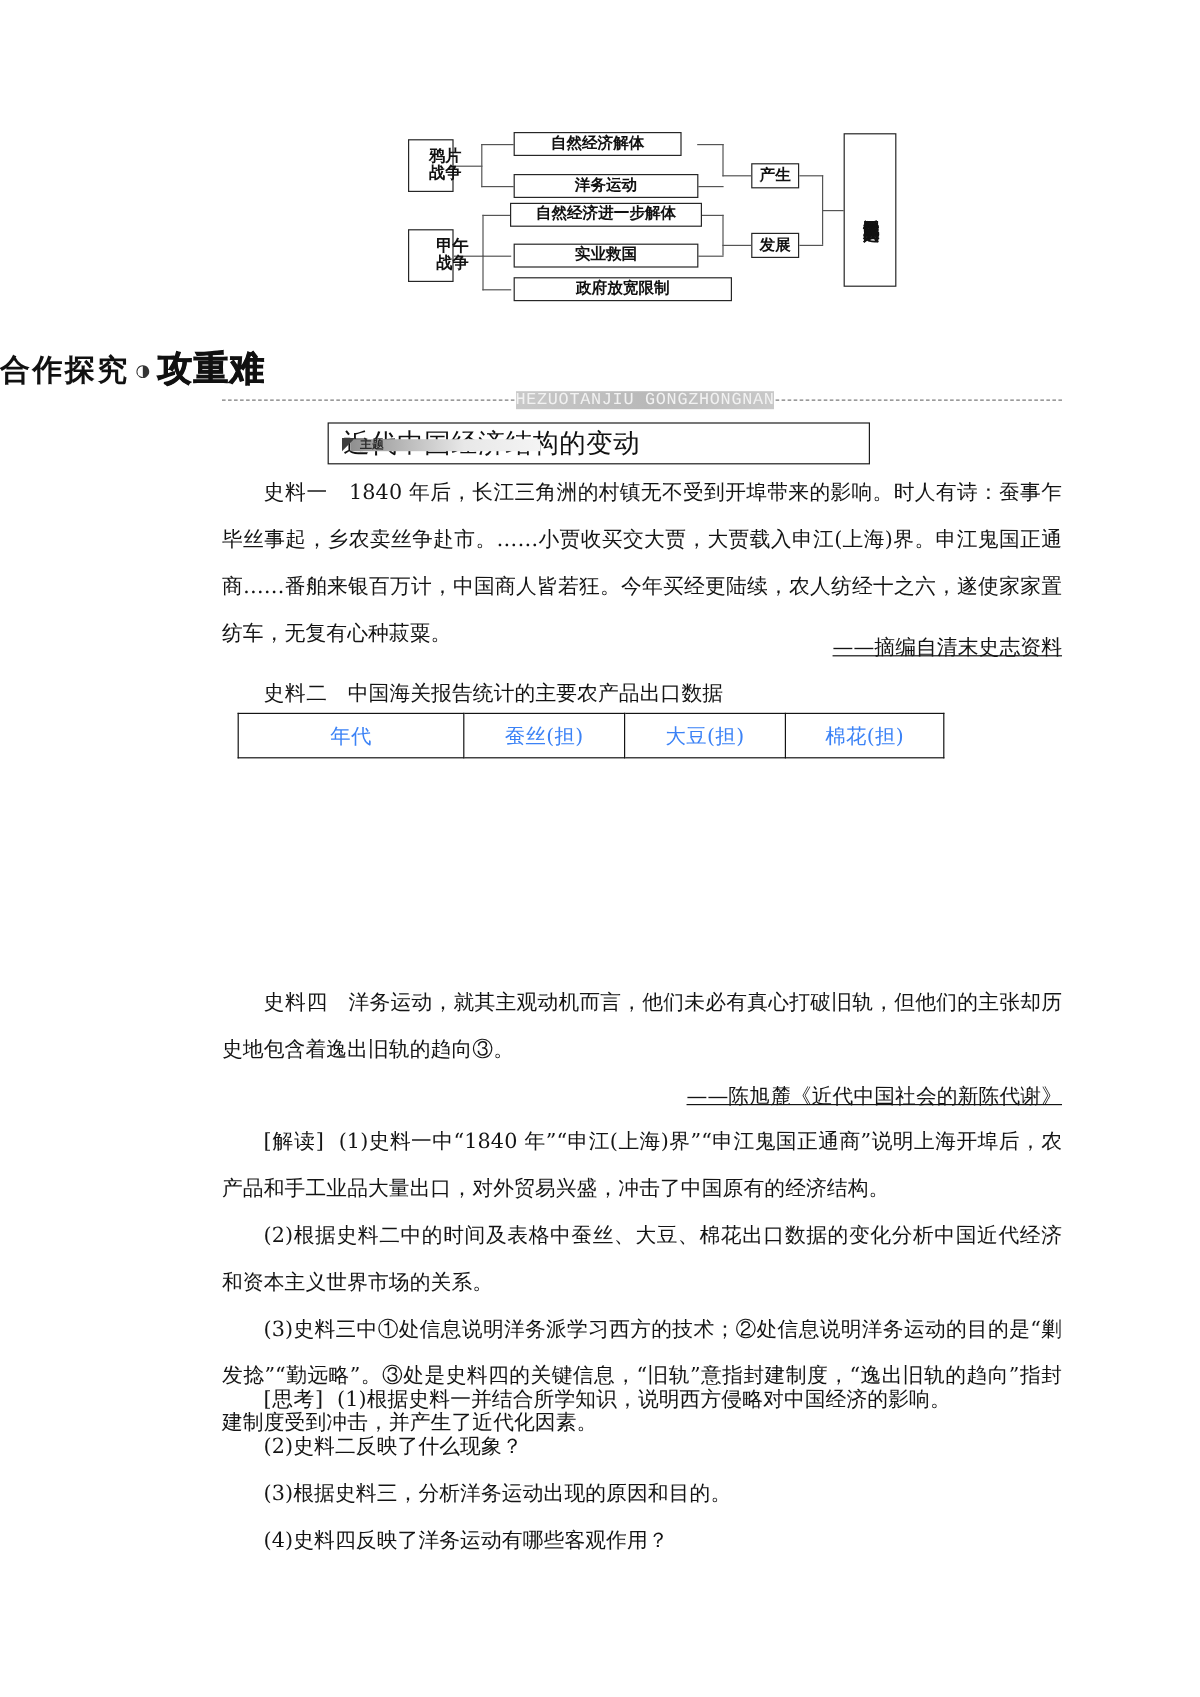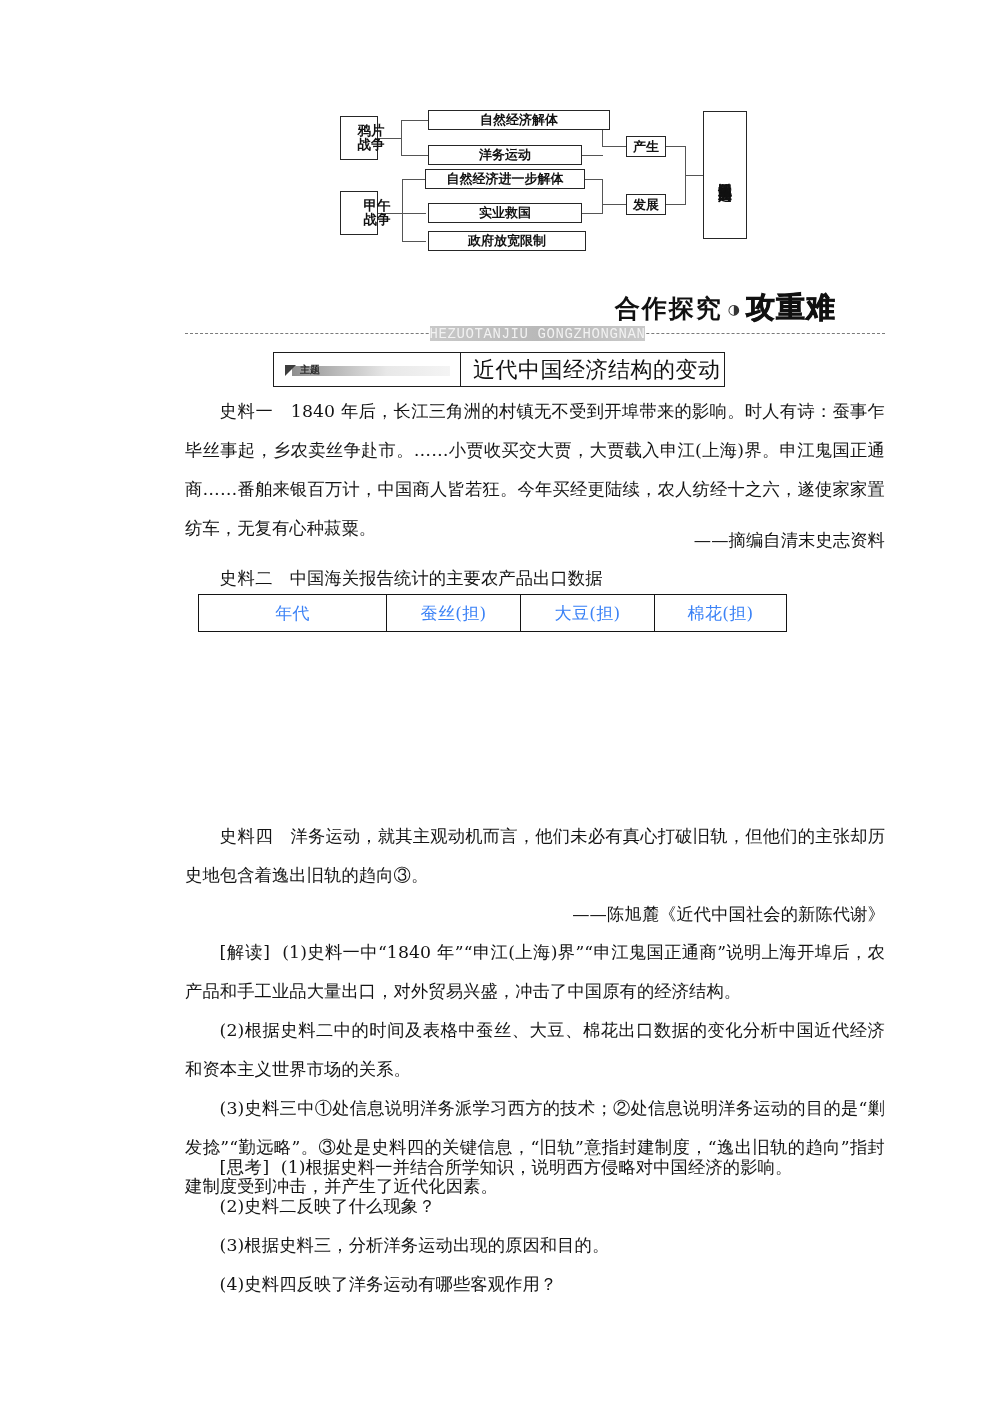--- a/index.html
+++ b/index.html
@@ -289,7 +289,7 @@
       <span>战争</span>
     </div>
 
-    <div class="dg-box dg-mid" style="left:88px; top:2px; width:182px;">自然经济解体</div>
+    <div class="dg-box dg-mid" style="left:88px; top:2px; width:140px;">自然经济解体</div>
     <div class="dg-box dg-mid" style="left:88px; top:37px; width:154px;">洋务运动</div>
 
     <div class="dg-box dg-mid" style="left:85px; top:61px; width:160px;">自然经济进一步解体</div>

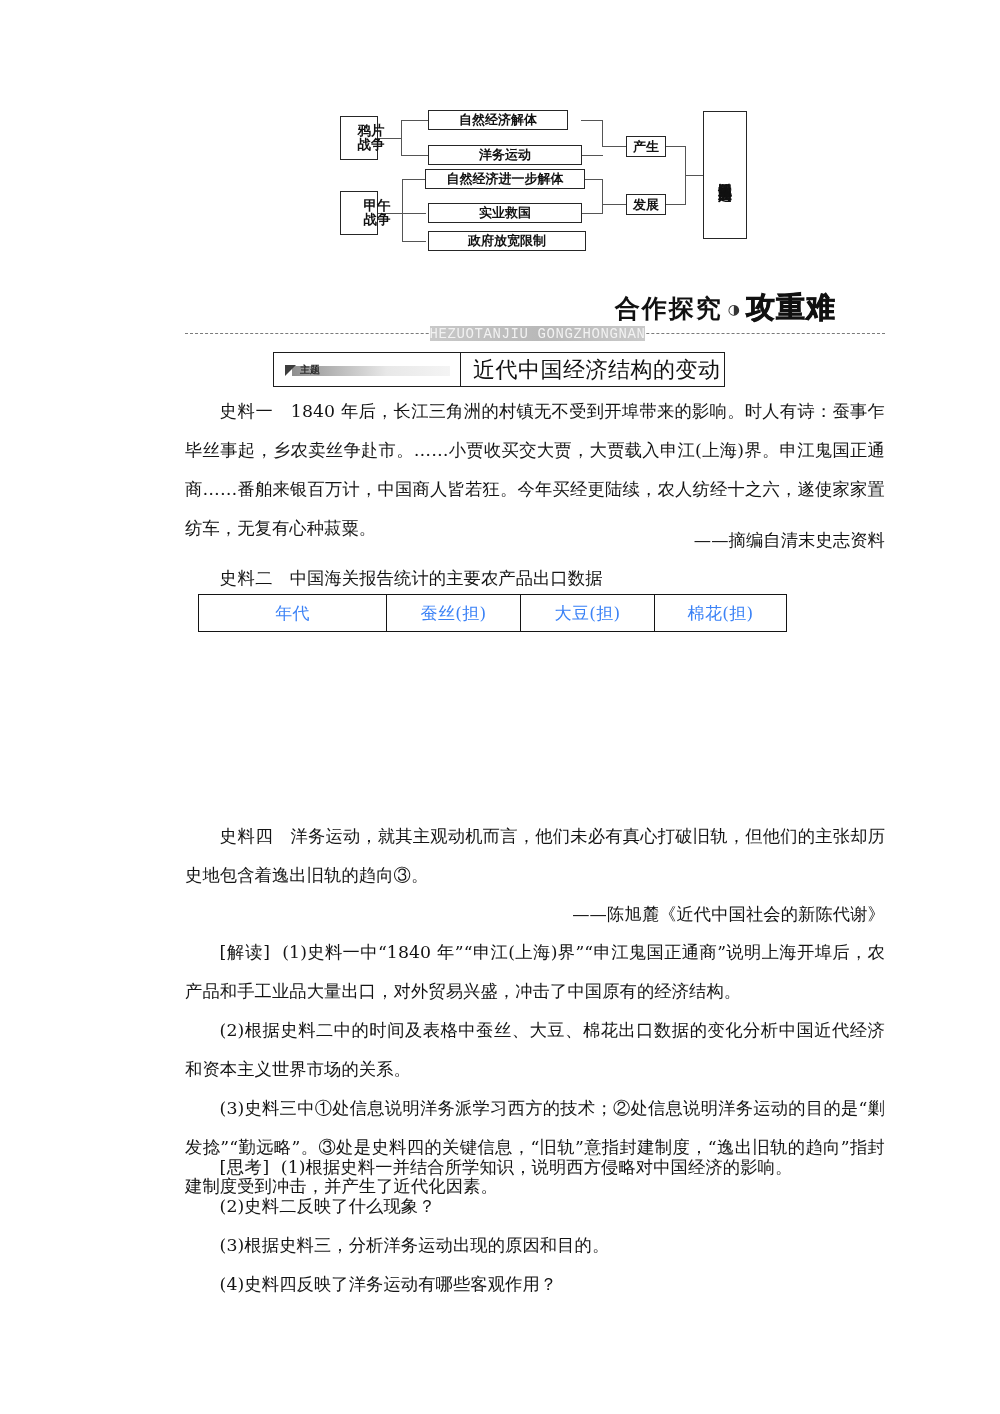--- a/index.html
+++ b/index.html
@@ -294,7 +294,7 @@
 
     <div class="dg-box dg-mid" style="left:85px; top:61px; width:160px;">自然经济进一步解体</div>
     <div class="dg-box dg-mid" style="left:88px; top:95px; width:154px;">实业救国</div>
-    <div class="dg-box dg-mid" style="left:88px; top:123px; width:158px;text-align:center;">政府放宽限制</div>
+    <div class="dg-box dg-mid" style="left:88px; top:123px; width:182px;text-align:center;">政府放宽限制</div>
 
     <div class="dg-box dg-step" style="left:286px; top:28px;">产生</div>
     <div class="dg-box dg-step" style="left:286px; top:86px;">发展</div>

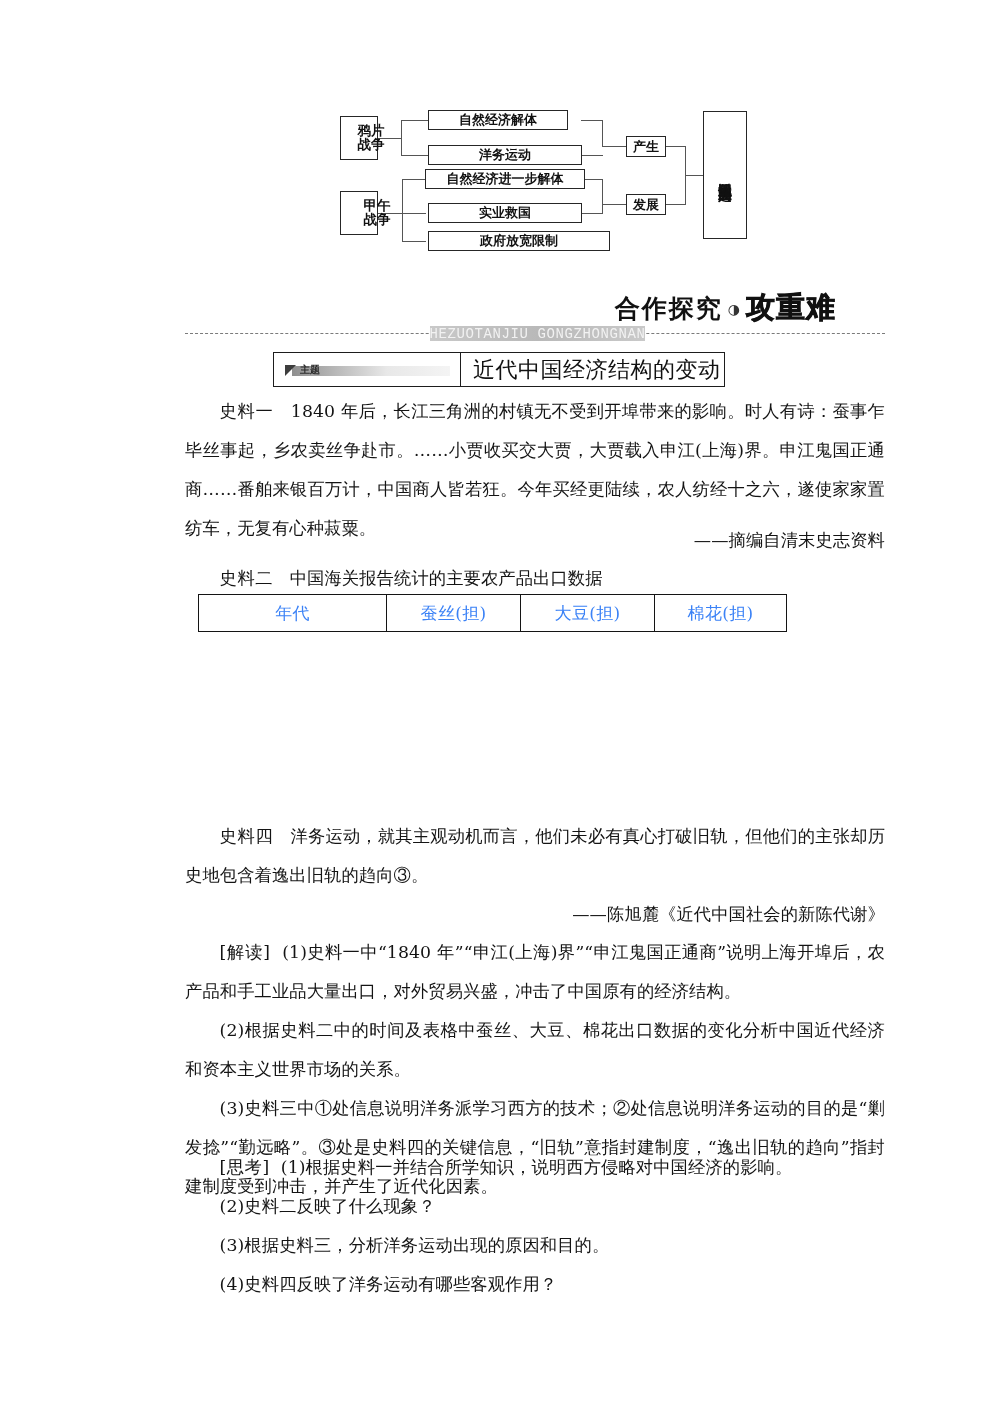--- a/index.html
+++ b/index.html
@@ -87,7 +87,7 @@
     left: 0;
     top: 288px;
     width: 836px;
-    text-align: right;
+    text-align: left;
   }
   .sec-head-title {
     font-family: "DejaVu Sans", "Liberation Sans", sans-serif;

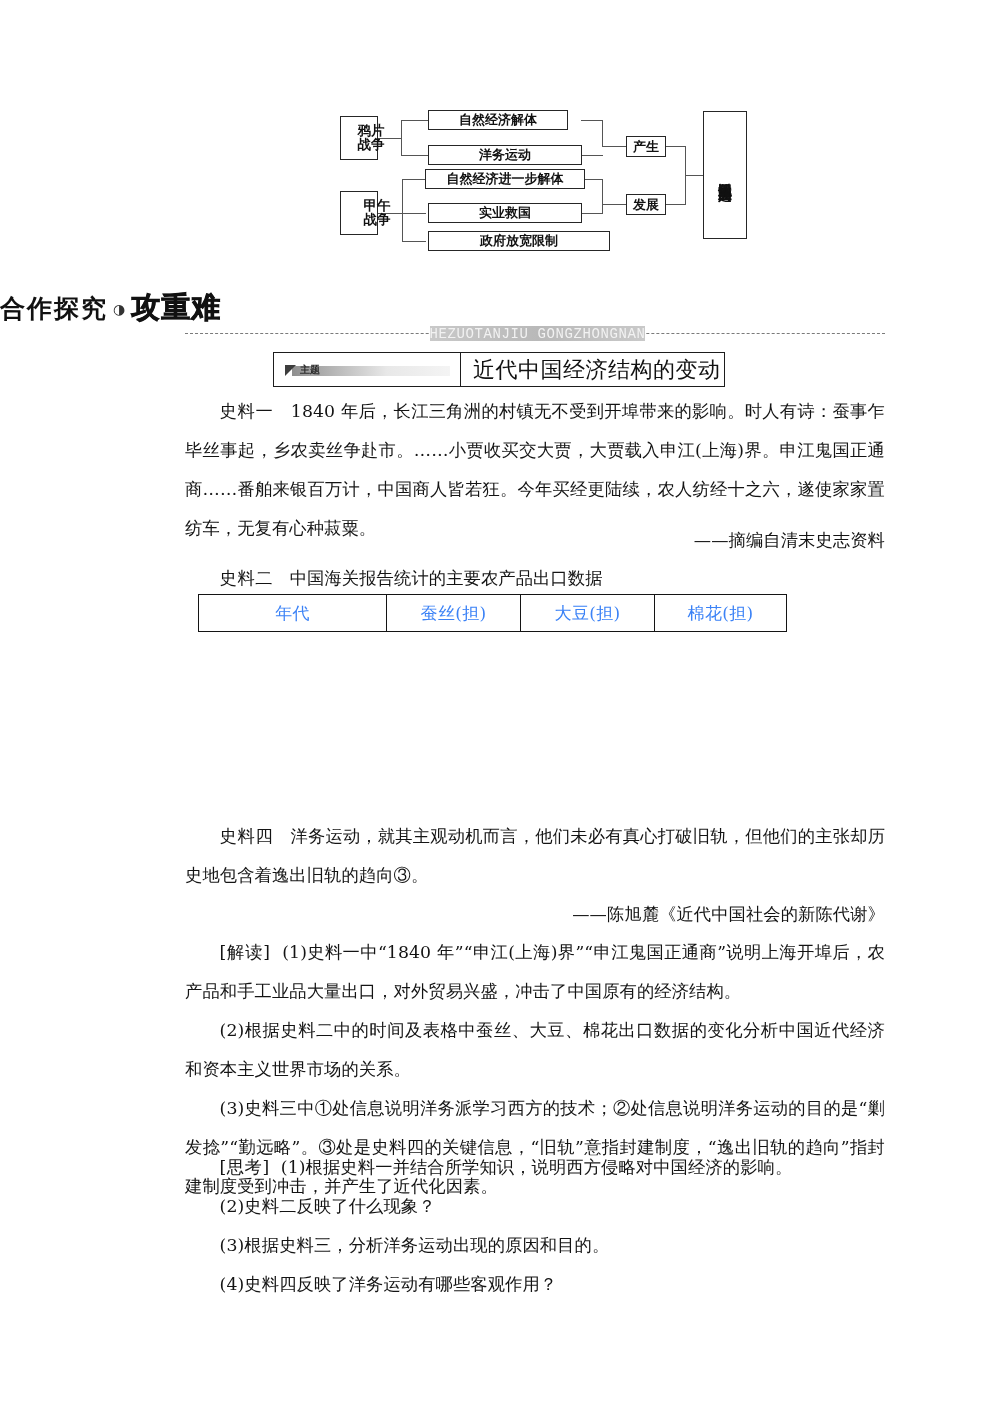--- a/index.html
+++ b/index.html
@@ -156,6 +156,7 @@
     box-sizing: border-box;
     display: flex;
     align-items: stretch;
+    flex-direction: column;
   }
   .topic-tagcell {
     width: 186px;

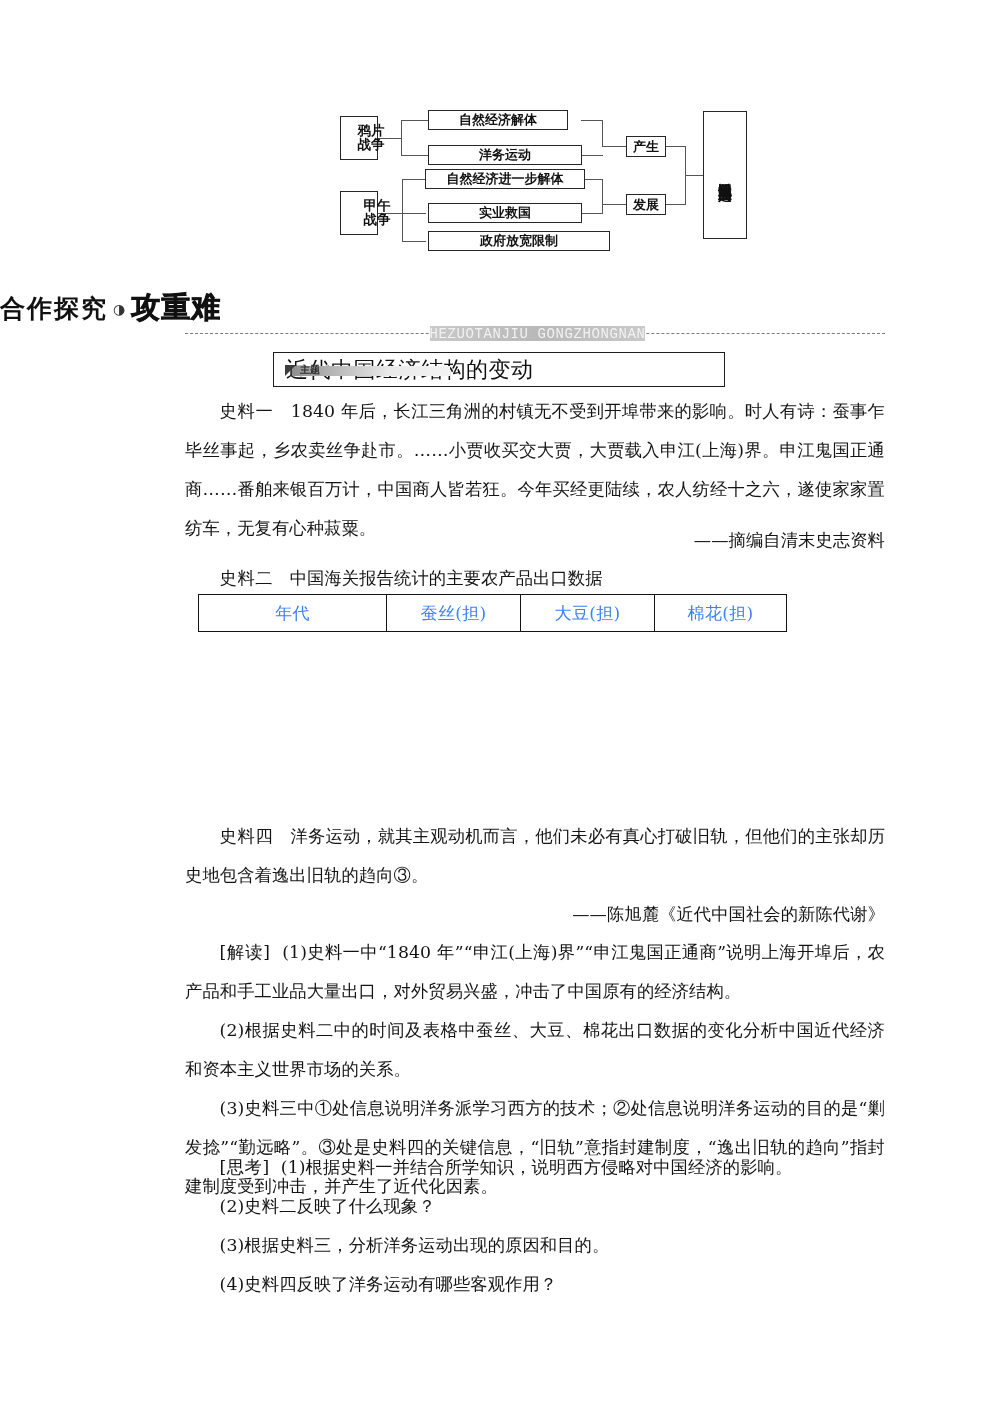--- a/index.html
+++ b/index.html
@@ -219,7 +219,7 @@
     color: #141414;
   }
   p.indent { text-indent: 2em; }
-  p.right { text-align: left; text-align-last: right; }
+  p.right { text-align: left; text-align-last: right; text-decoration: underline; }
   .lbl { letter-spacing: 0.5px; }
 
   

